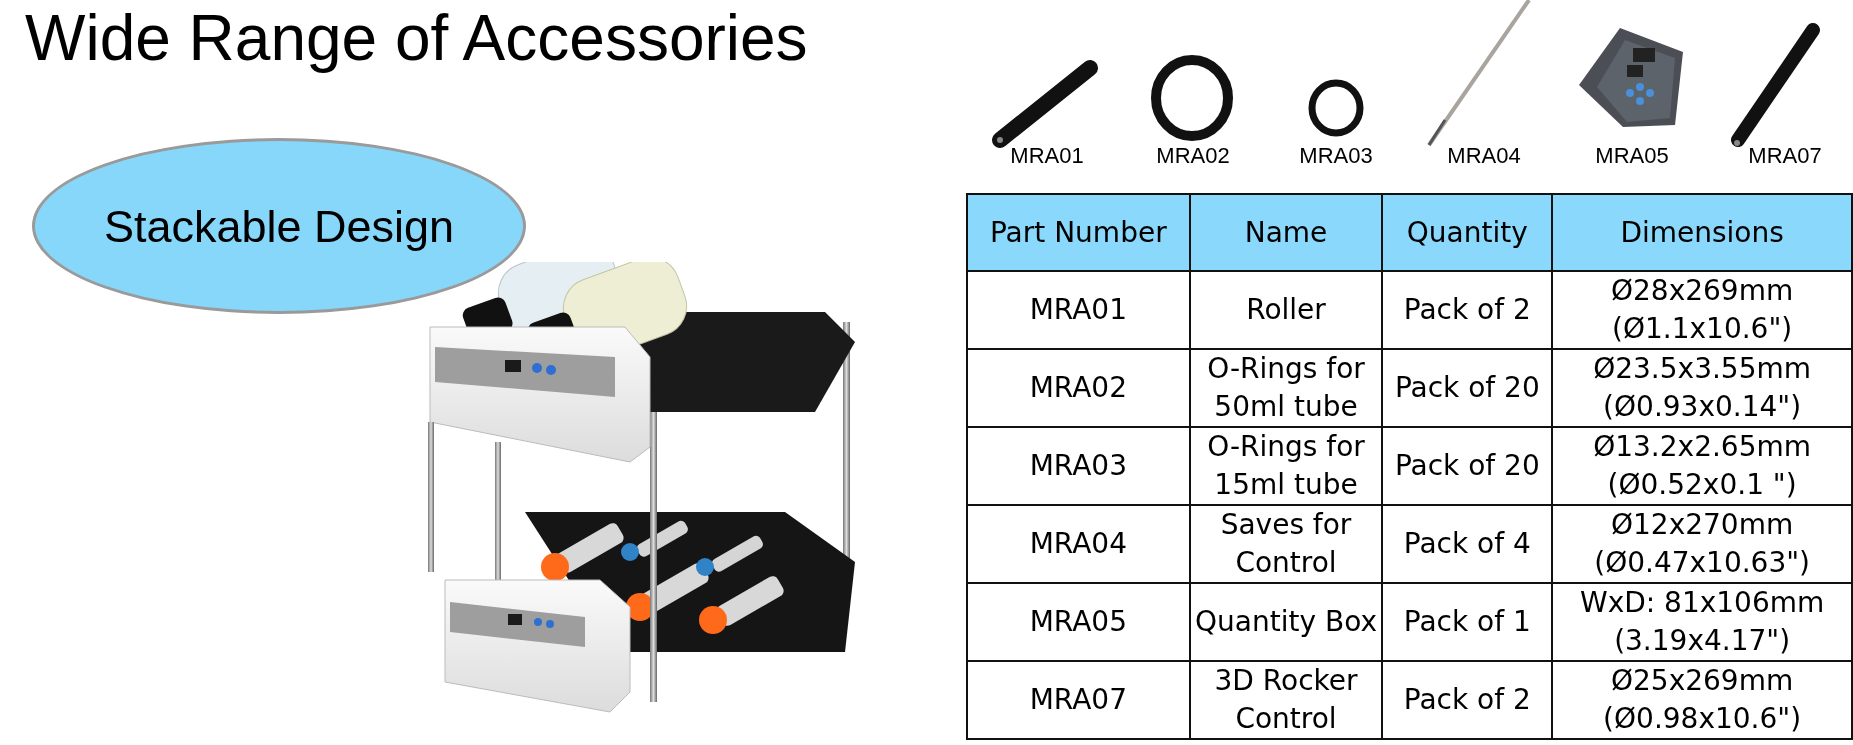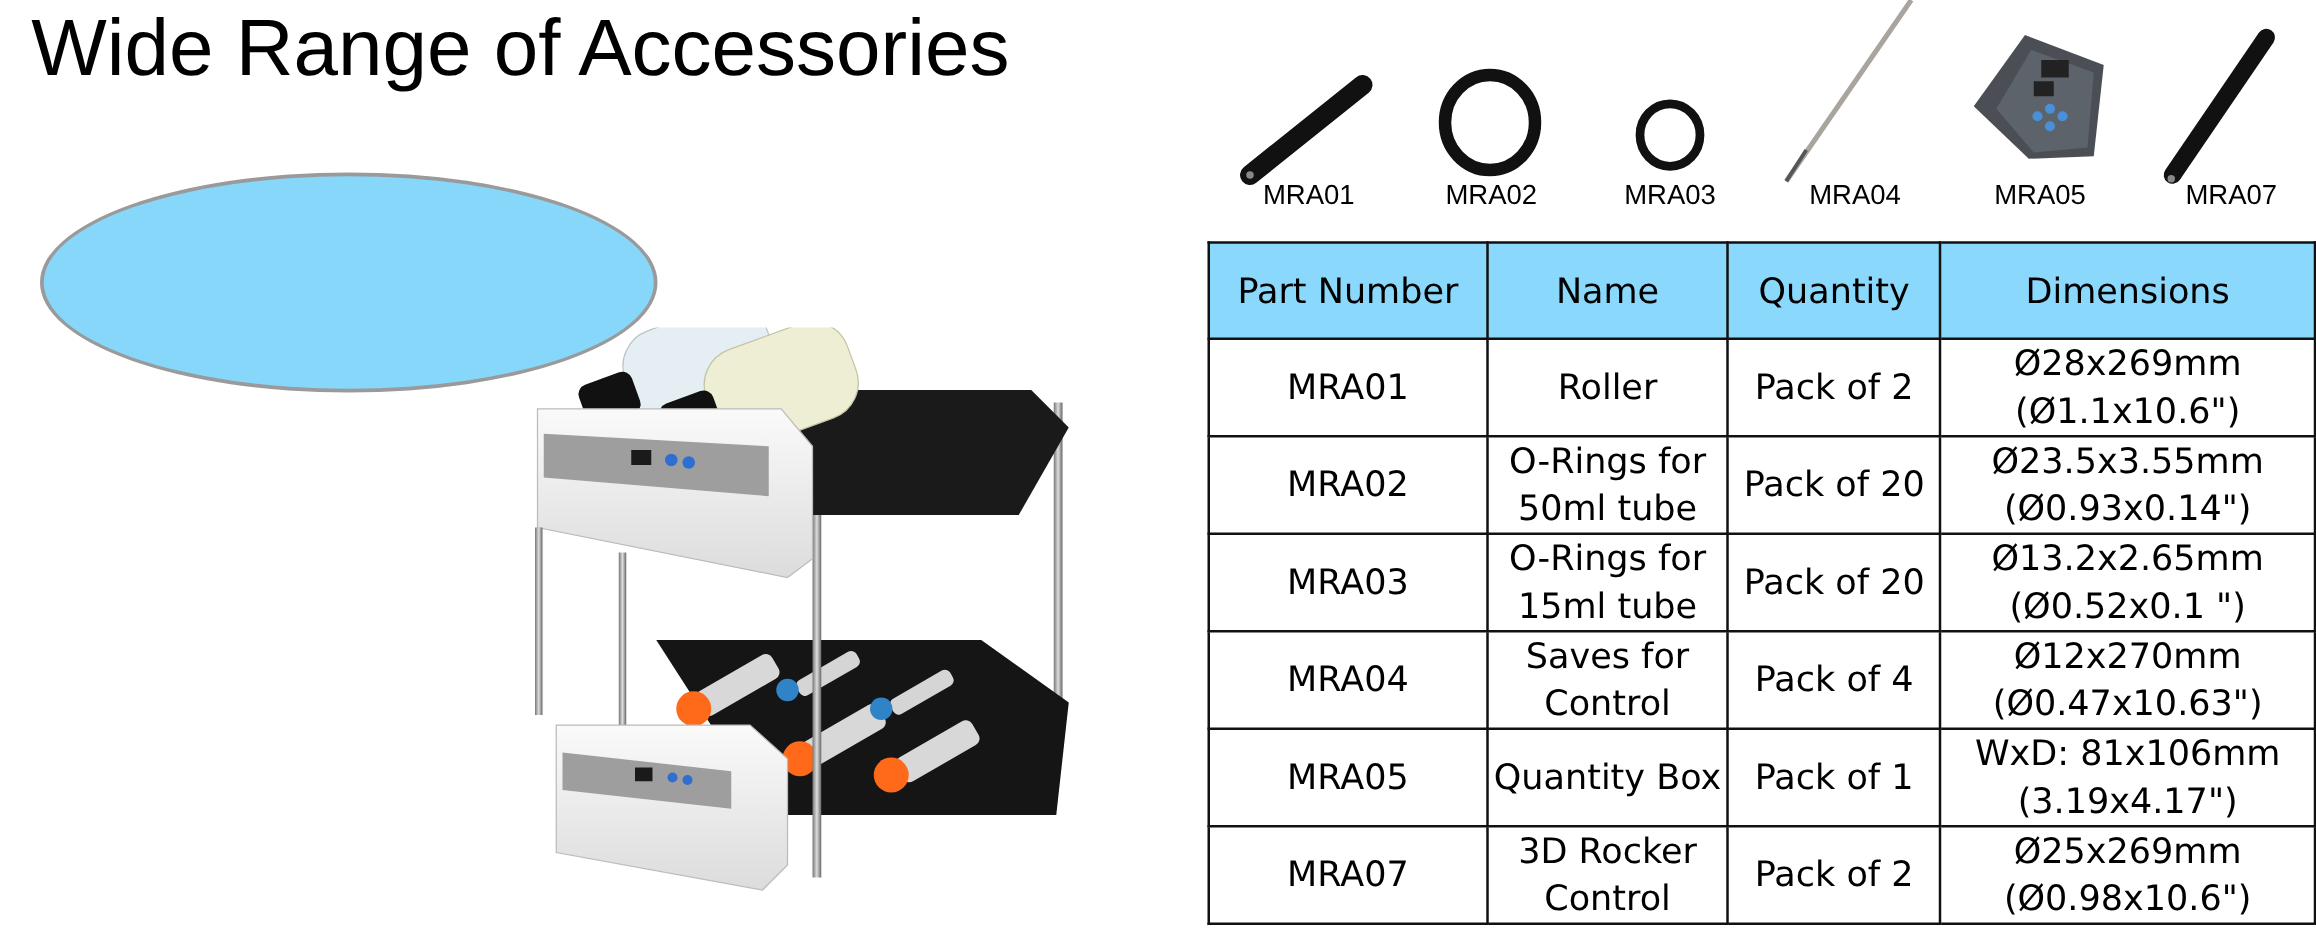--- a/index.html
+++ b/index.html
@@ -28,6 +28,7 @@
 <div class="title">Wide Range of Accessories</div>
 
 <div class="ellipse">
+  <span>Stackable Design</span>
 </div>
 
 <svg class="roller-photo" viewBox="0 0 450 470">

